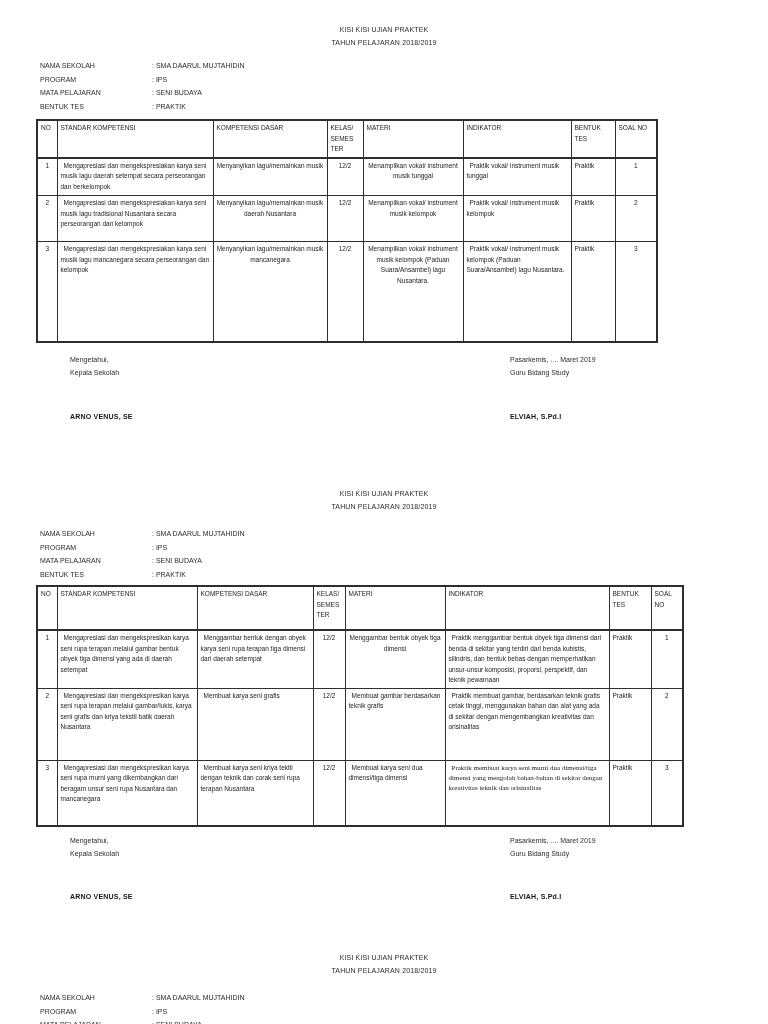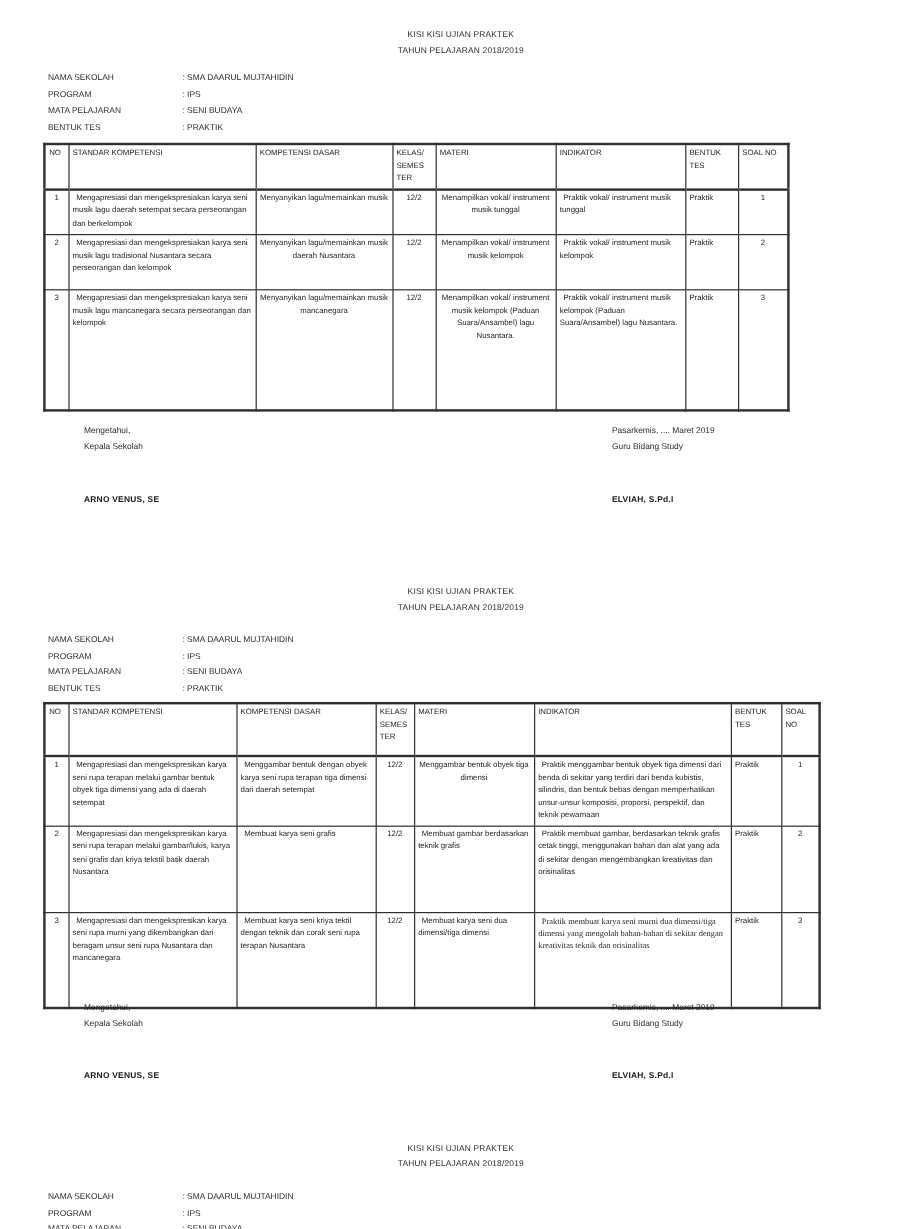--- a/index.html
+++ b/index.html
@@ -190,7 +190,7 @@
       <td data-bind="table2.rows.1.bentuk">Praktik</td>
       <td class="ctr" data-bind="table2.rows.1.soal">2</td>
     </tr>
-    <tr style="height:80px">
+    <tr style="height:66px">
       <td class="ctr" data-bind="table2.rows.2.no">3</td>
       <td class="standar" data-bind="table2.rows.2.standar">Mengapresiasi dan mengekspresikan karya seni rupa murni yang dikembangkan dari beragam unsur seni rupa Nusantara dan mancanegara</td>
       <td class="standar" data-bind="table2.rows.2.dasar">Membuat karya seni kriya tektil dengan teknik dan corak seni rupa terapan Nusantara</td>

